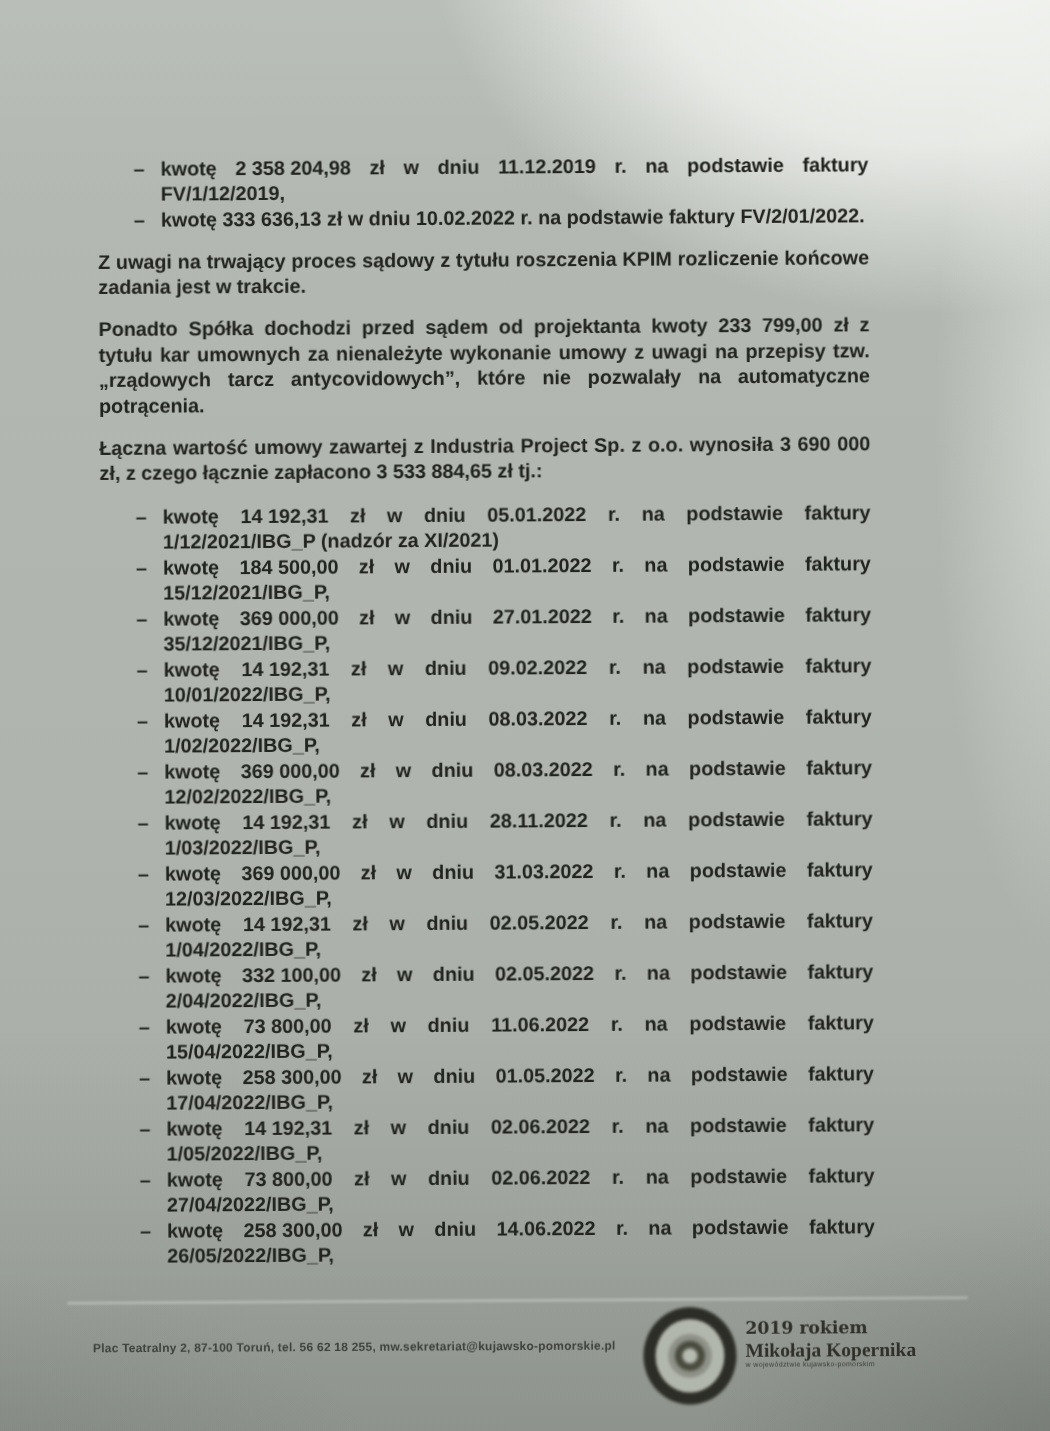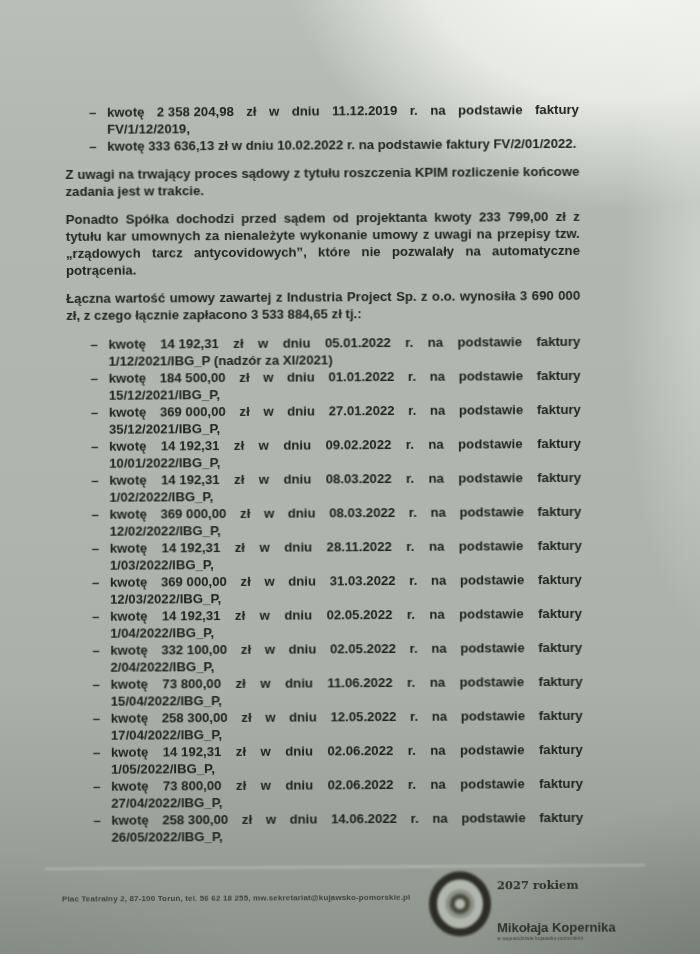--- a/index.html
+++ b/index.html
@@ -320,7 +320,7 @@
         <span>zł</span>
         <span>w</span>
         <span>dniu</span>
-        <span>12.05.2022</span>
+        <span>01.05.2022</span>
         <span>r.</span>
         <span>na</span>
         <span>podstawie</span>

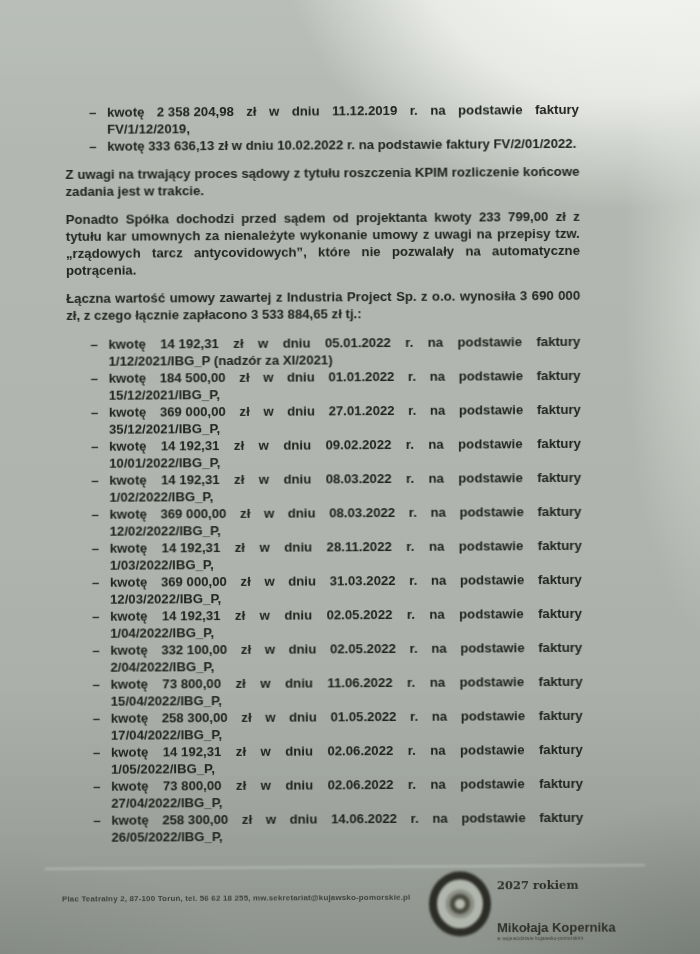--- a/index.html
+++ b/index.html
@@ -394,7 +394,7 @@
   <div class="footer-address">Plac Teatralny 2, 87-100 Toruń, tel. 56 62 18 255, mw.sekretariat@kujawsko-pomorskie.pl</div>
   <div class="logo-ring"></div>
   <div class="logo-captions">
-    <div class="logo-year">2027 rokiem</div>
+    <div class="logo-year">2019 rokiem</div>
     <div class="logo-name">Mikołaja Kopernika</div>
     <div class="logo-sub">w województwie kujawsko-pomorskim</div>
   </div>

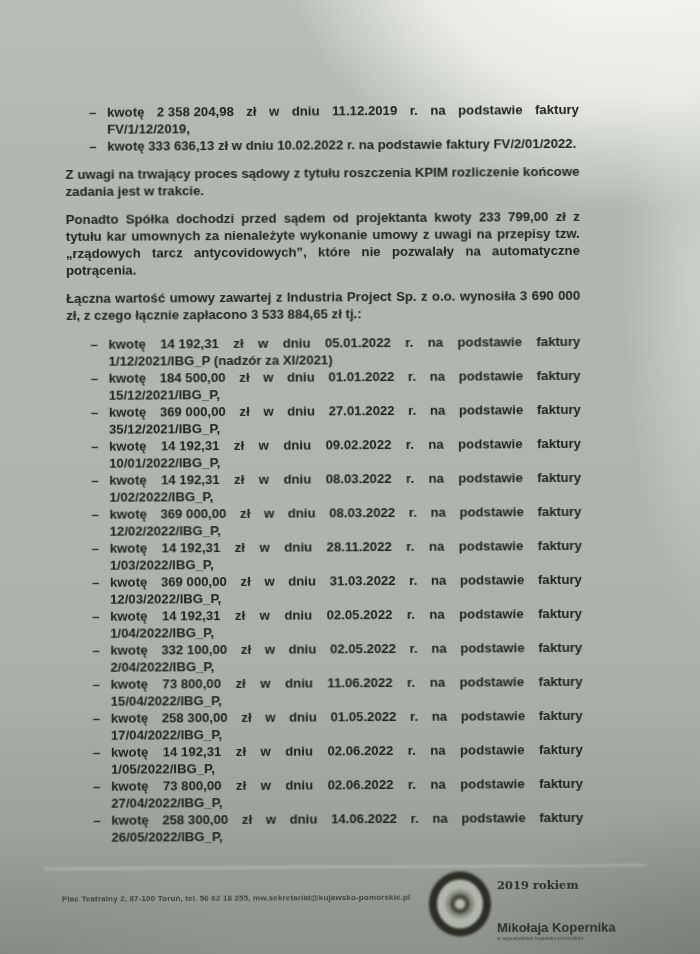--- a/index.html
+++ b/index.html
@@ -55,7 +55,7 @@
   }
   .logo-captions{position:absolute;left:497px;top:20px;color:#2e2f28;filter:blur(0.3px);}
   .logo-year{font-family:"DejaVu Serif","Liberation Serif",serif;font-weight:bold;font-size:11.5px;line-height:13px;}
-  .logo-name{font-family:Liberation Sans, sans-serif;font-weight:bold;font-size:13px;line-height:15px;margin-top:28px;}
+  .logo-name{font-family:Liberation Serif, serif;font-weight:bold;font-size:13px;line-height:15px;}
   .logo-sub{font-size:6px;transform:scale(0.78);transform-origin:left top;letter-spacing:0.3px;margin-top:1px;color:#3a3b33;}
 </style>
 </head>

